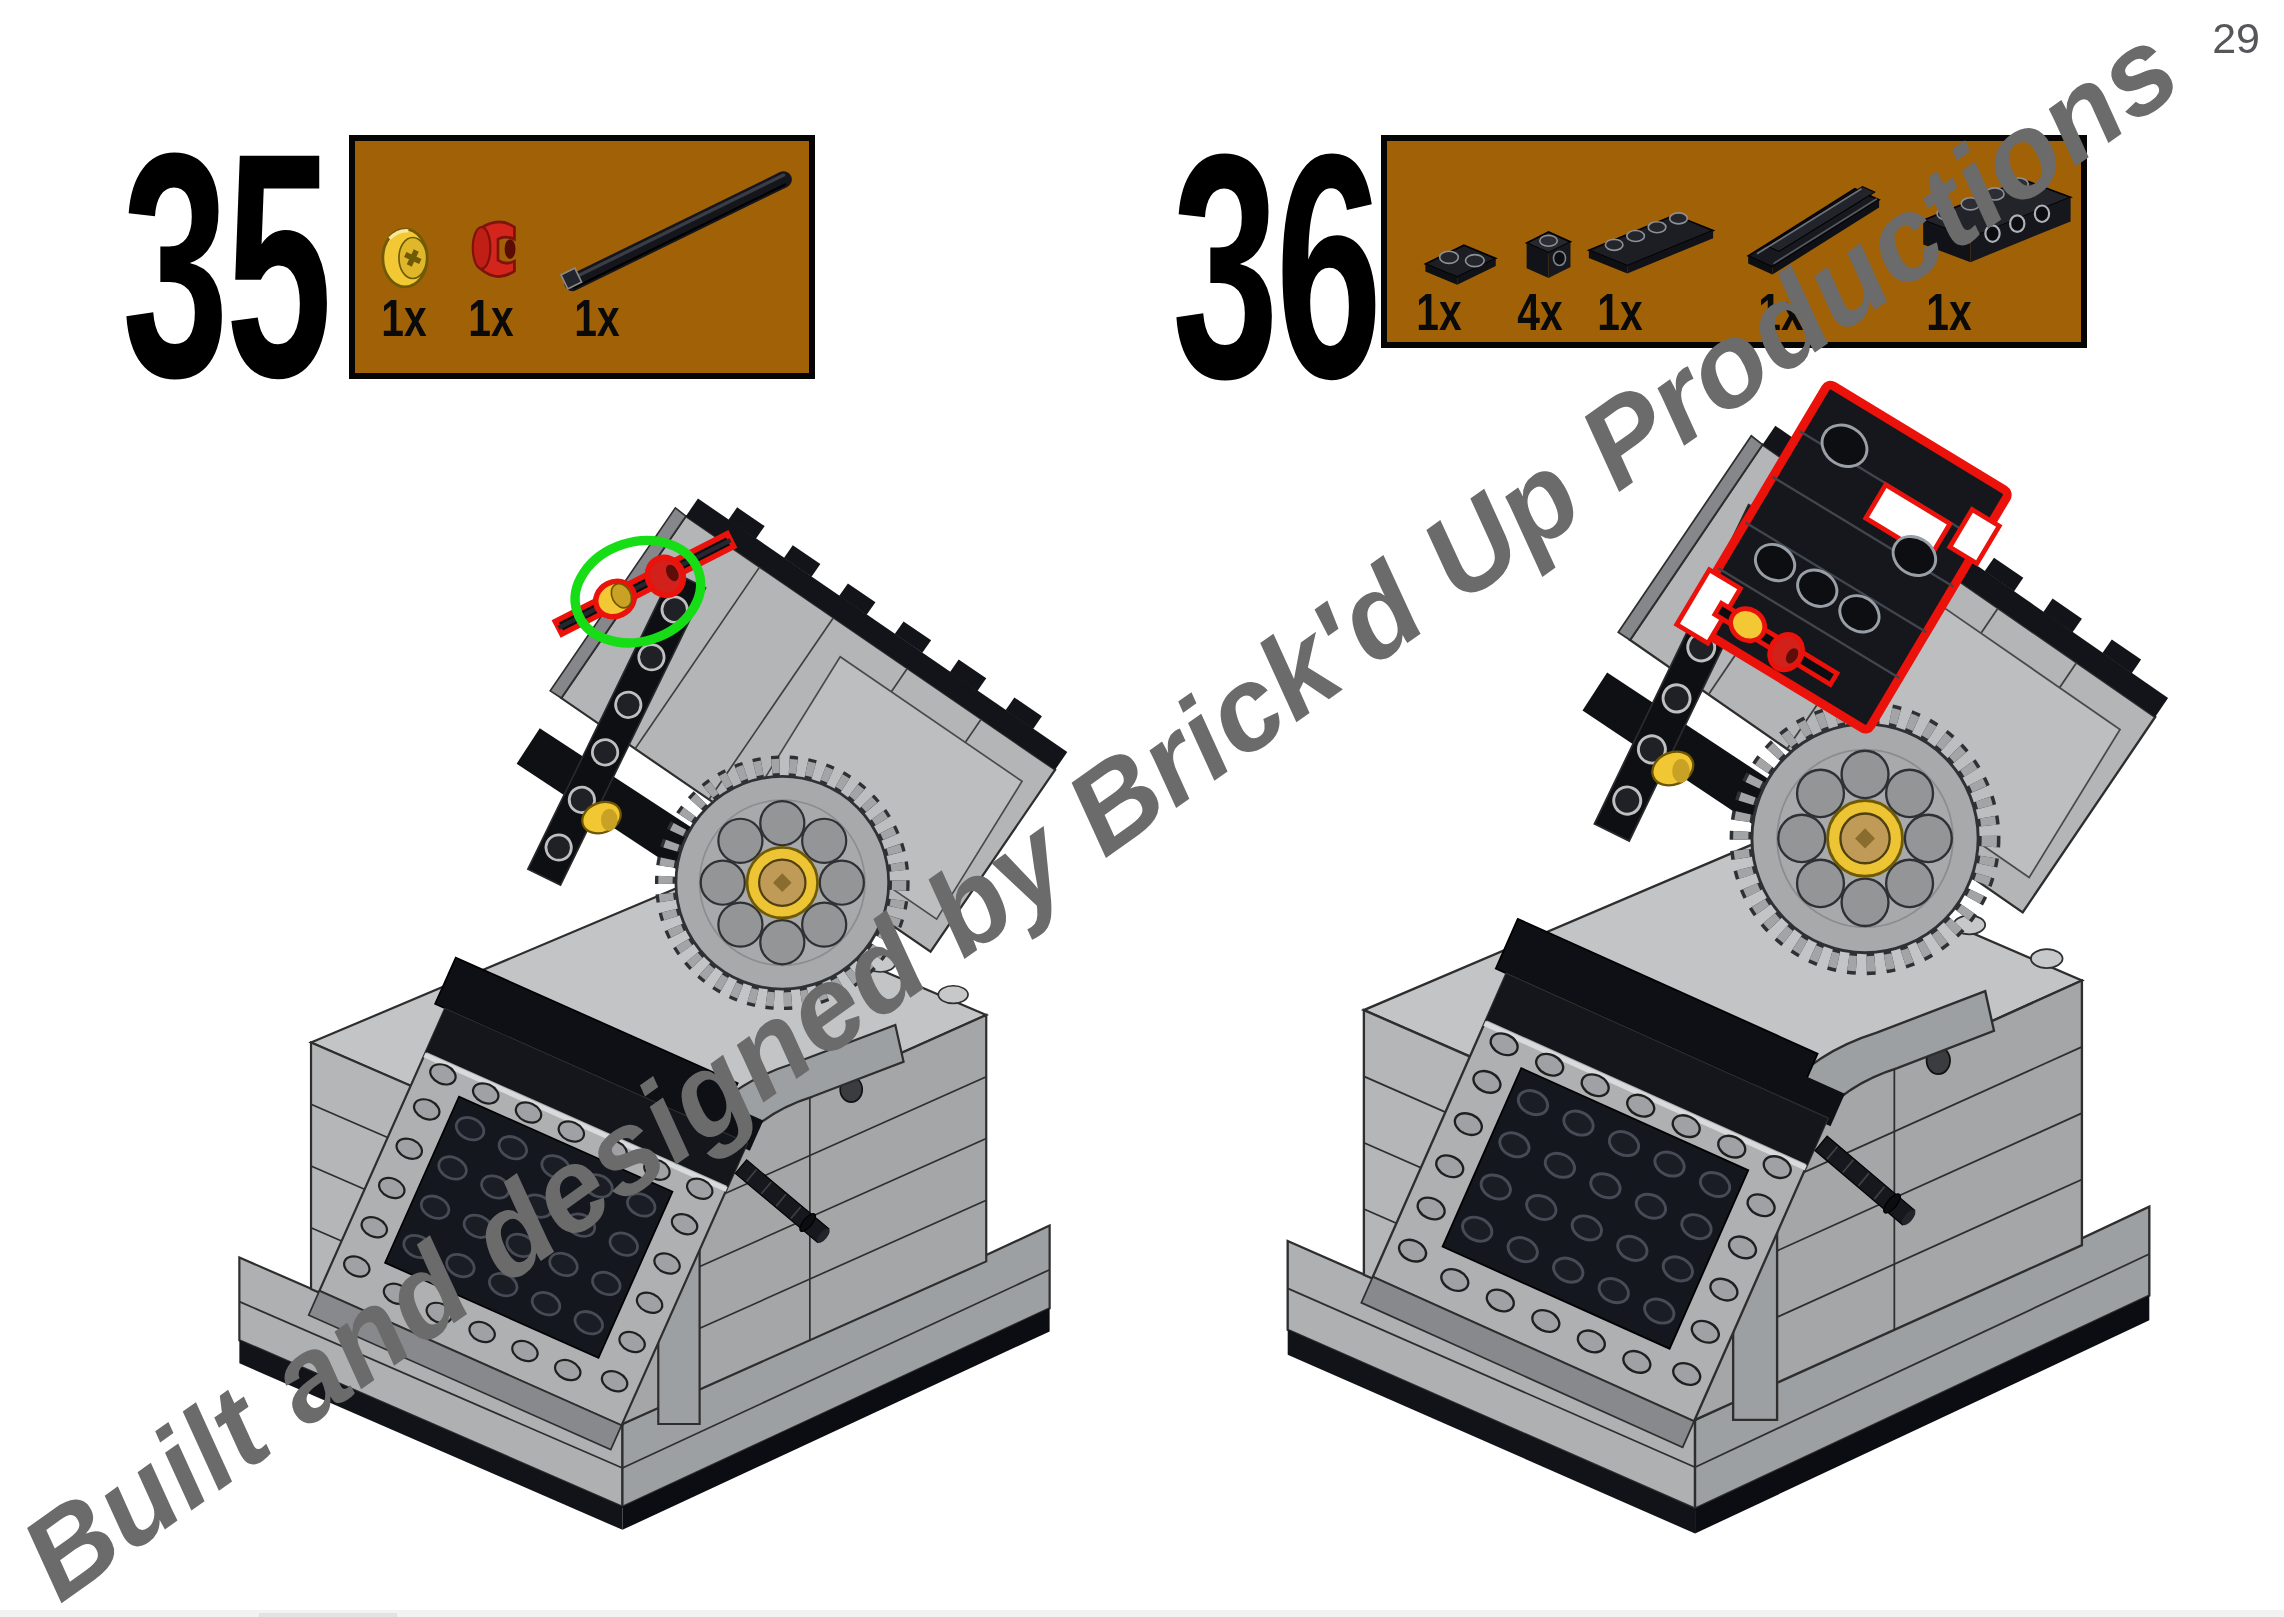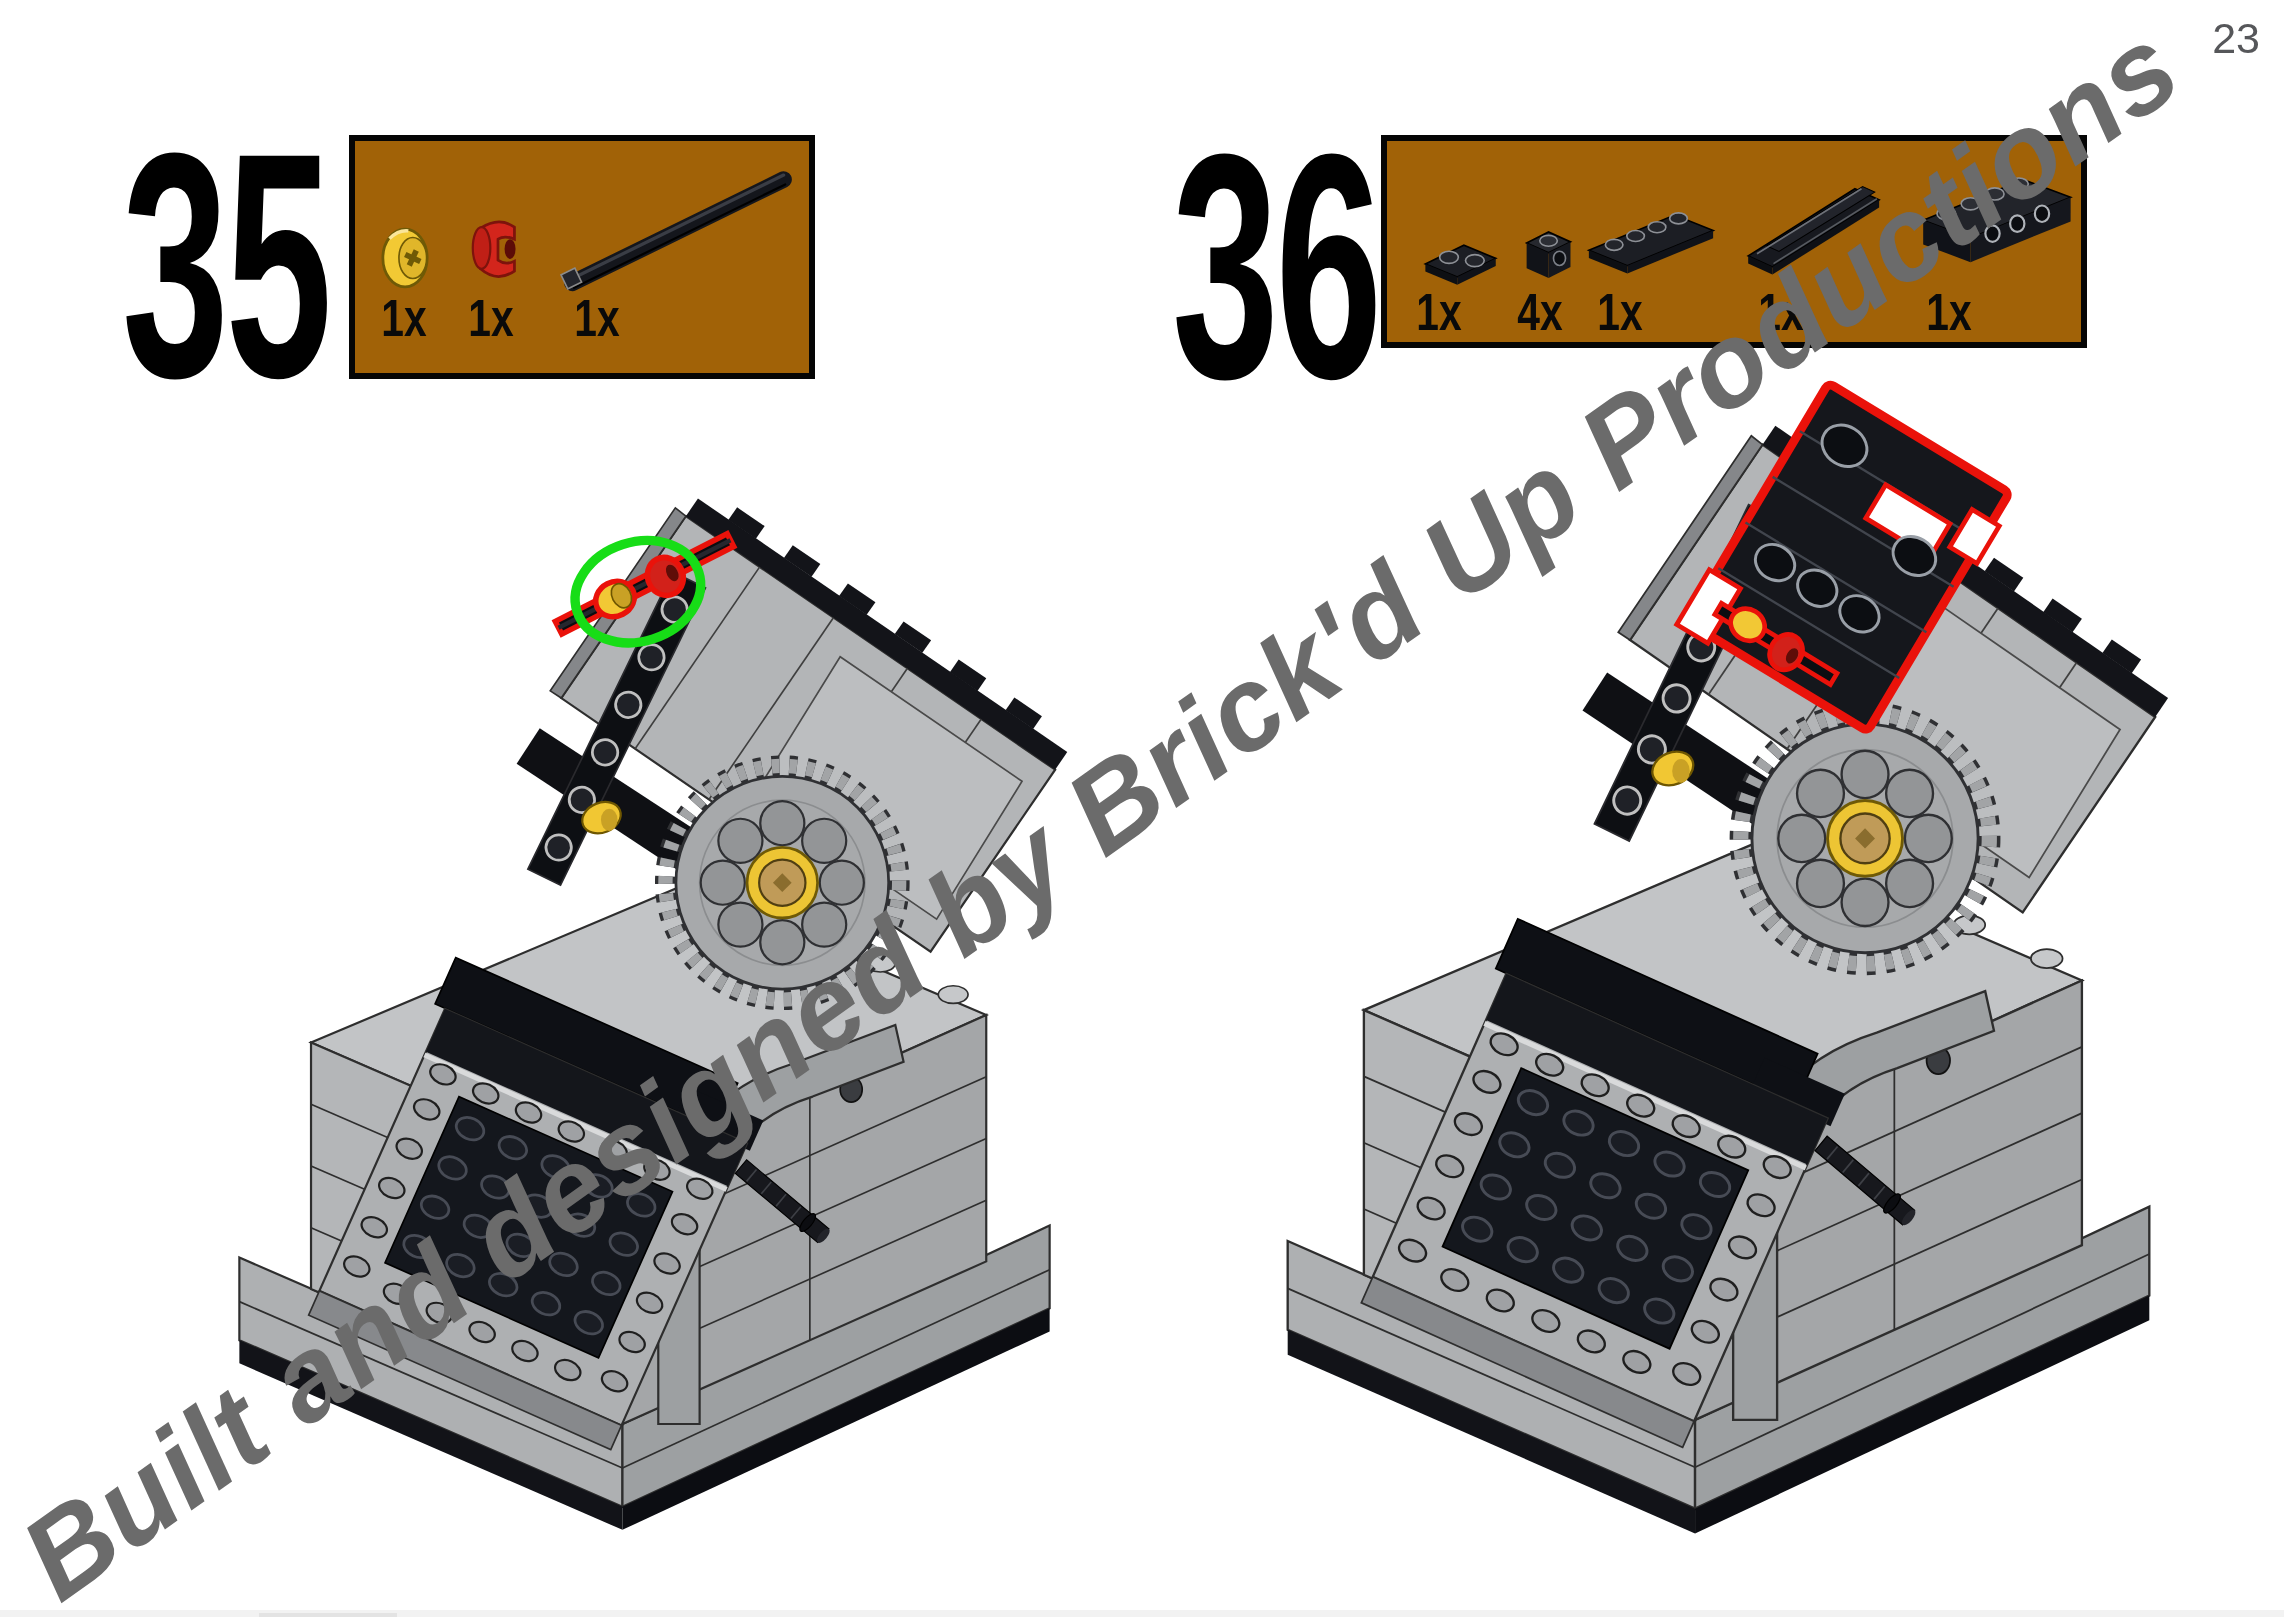--- a/index.html
+++ b/index.html
@@ -32,7 +32,7 @@
 
 <div class="page">
 
-  <div class="pagenum">23</div>
+  <div class="pagenum">29</div>
 
   <div class="stepnum" id="step35-num">35</div>
 

